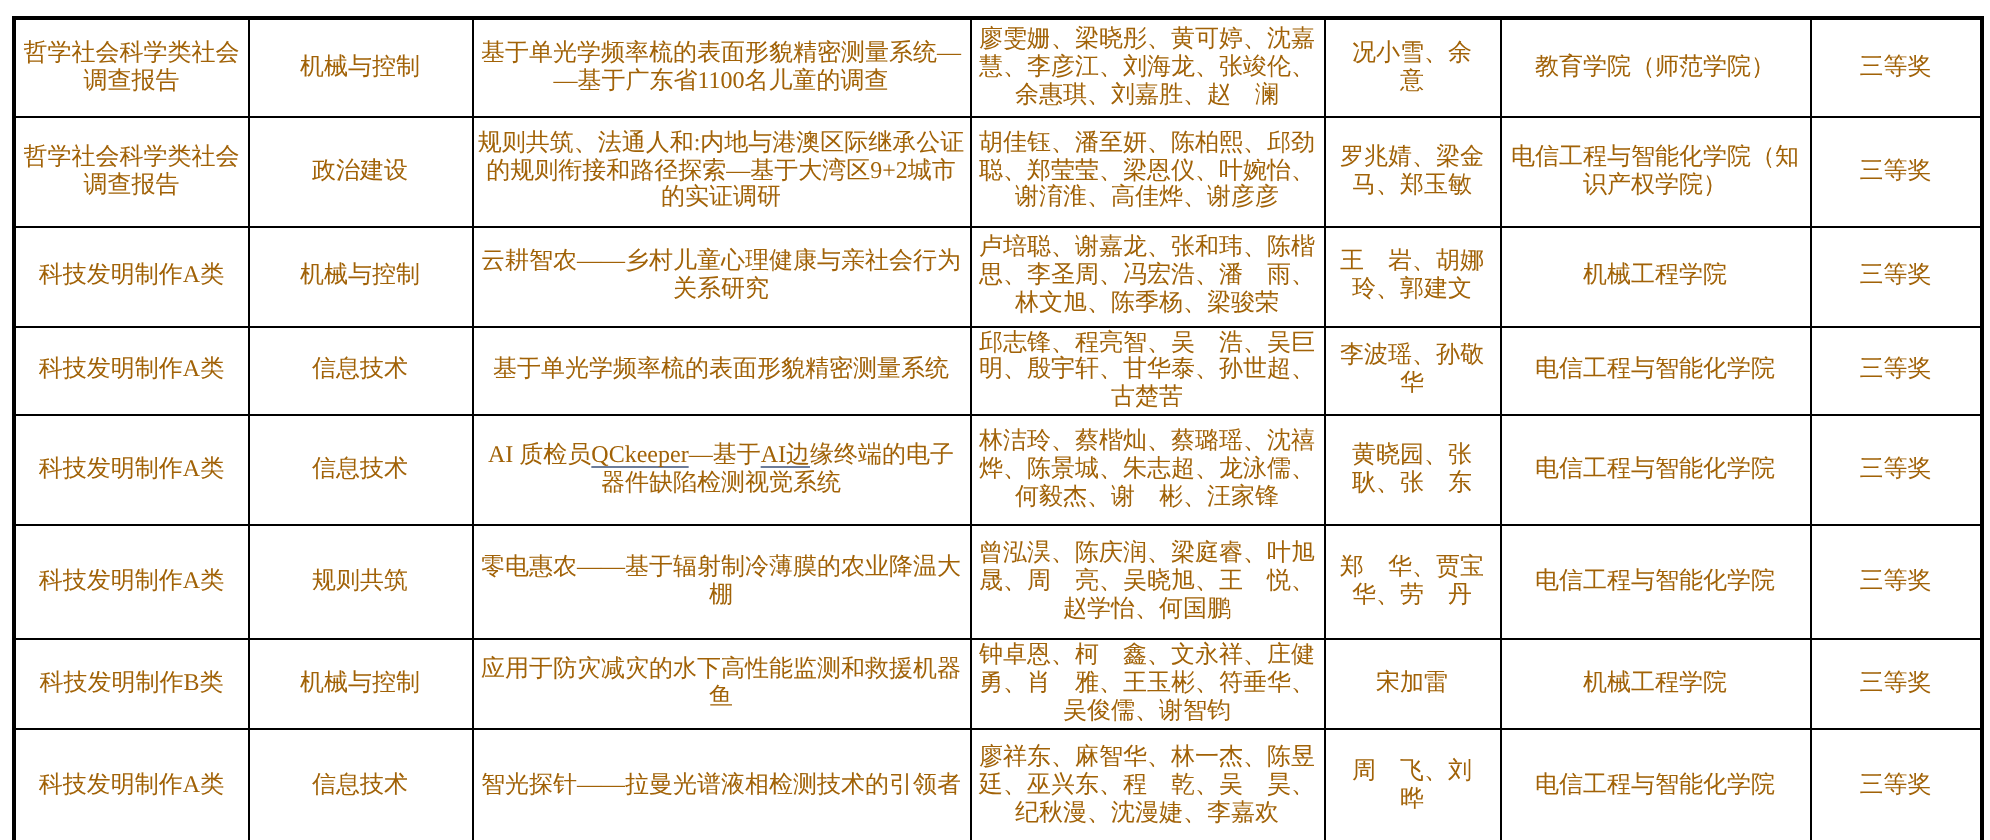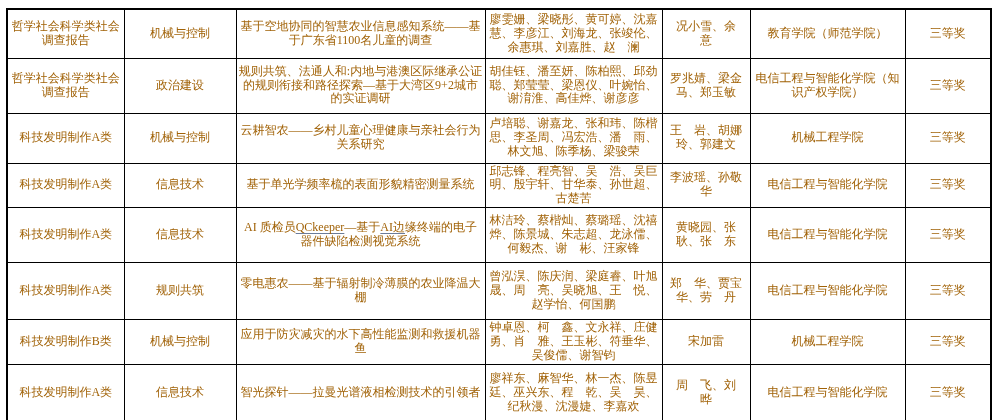--- a/index.html
+++ b/index.html
@@ -76,7 +76,7 @@
         <tr>
           <td>哲学社会科学类社会调查报告</td>
           <td>机械与控制</td>
-          <td>基于空地协同的智慧农业信息感知系统——基于广东省1100名儿童的调查</td>
+          <td>基于单光学频率梳的表面形貌精密测量系统——基于广东省1100名儿童的调查</td>
           <td>廖雯姗、梁晓彤、黄可婷、沈嘉慧、李彦江、刘海龙、张竣伦、余惠琪、刘嘉胜、赵　澜</td>
           <td>况小雪、余　意</td>
           <td>教育学院（师范学院）</td>

